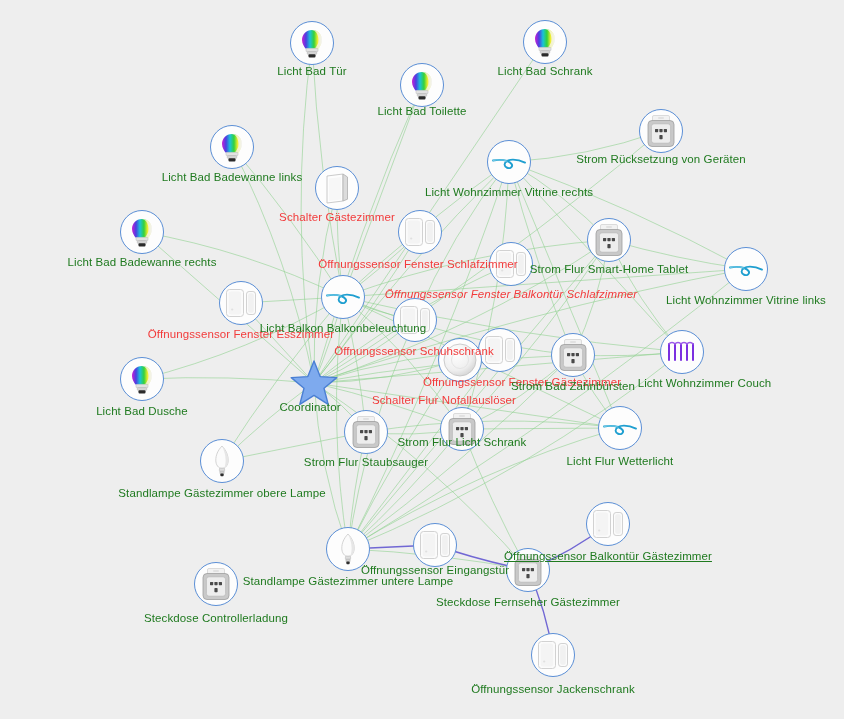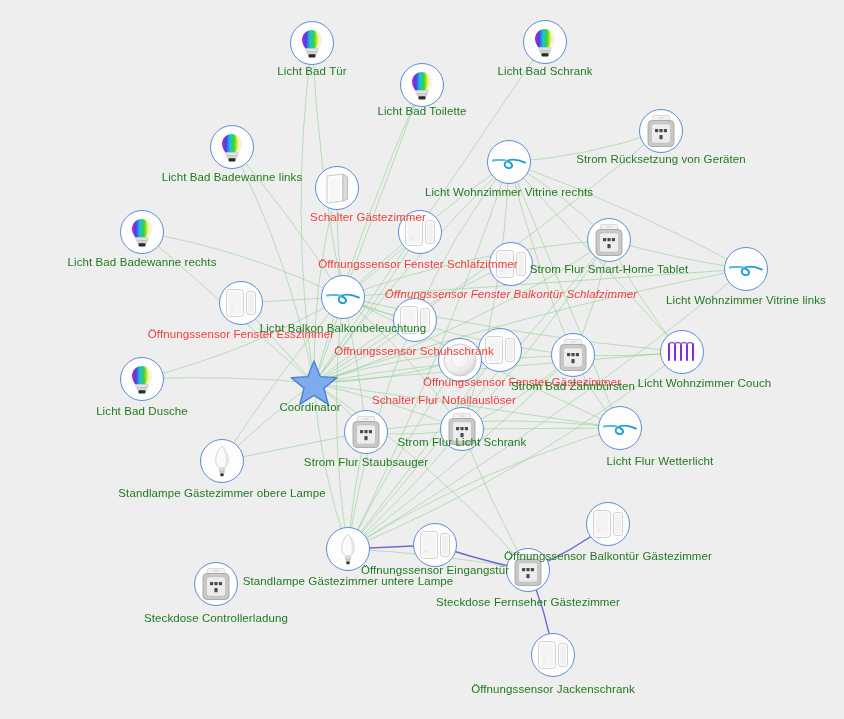--- a/index.html
+++ b/index.html
@@ -568,7 +568,7 @@
       <div class="node-label lbl-green" style="left: 545px; top: 65px;">Licht Bad Schrank</div>
       <div class="node-label lbl-green" style="left: 661px; top: 153px;">Strom Rücksetzung von Geräten</div>
       <div class="node-label lbl-green" style="left: 232px; top: 171px;">Licht Bad Badewanne links</div>
-      <div class="node-label lbl-red" style="left: 337px; top: 211px; margin-left: 31px;">Schalter Gästezimmer</div>
+      <div class="node-label lbl-red" style="left: 337px; top: 211px;">Schalter Gästezimmer</div>
       <div class="node-label lbl-green" style="left: 509px; top: 186px;">Licht Wohnzimmer Vitrine rechts</div>
       <div class="node-label lbl-green" style="left: 142px; top: 256px;">Licht Bad Badewanne rechts</div>
       <div class="node-label lbl-red" style="left: 418px; top: 258px;">Öffnungssensor Fenster Schlafzimmer</div>

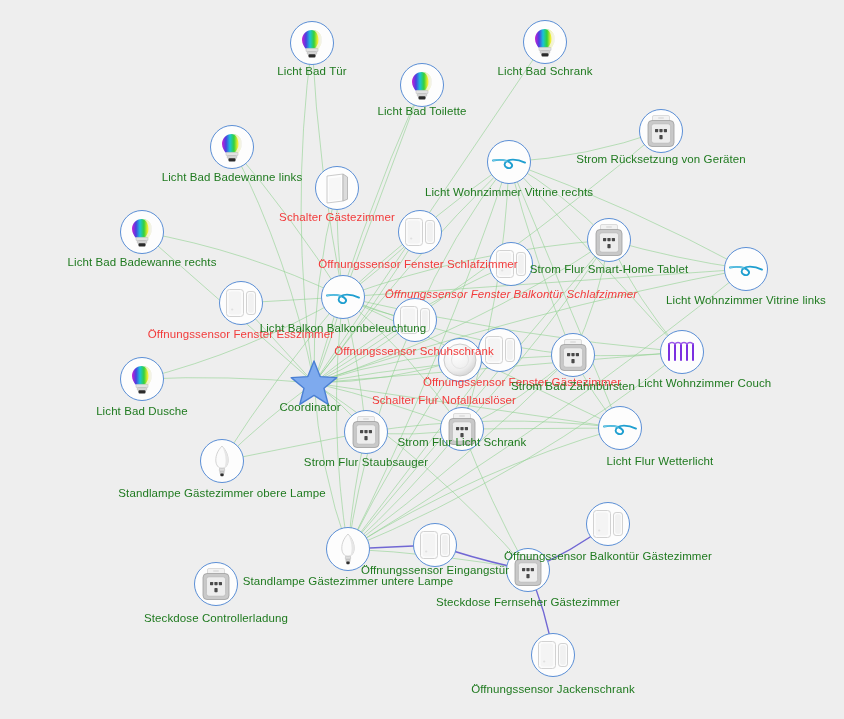--- a/index.html
+++ b/index.html
@@ -585,7 +585,7 @@
       <div class="node-label lbl-red" style="left: 444px; top: 394px;">Schalter Flur Nofallauslöser</div>
       <div class="node-label lbl-green" style="left: 366px; top: 456px;">Strom Flur Staubsauger</div>
       <div class="node-label lbl-green" style="left: 462px; top: 436px;">Strom Flur Licht Schrank</div>
-      <div class="node-label lbl-green" style="left: 620px; top: 455px; margin-left: 40px;">Licht Flur Wetterlicht</div>
+      <div class="node-label lbl-green" style="left: 620px; top: 455px;">Licht Flur Wetterlicht</div>
       <div class="node-label lbl-green" style="left: 222px; top: 487px;">Standlampe Gästezimmer obere Lampe</div>
       <div class="node-label lbl-green" style="left: 348px; top: 575px;">Standlampe Gästezimmer untere Lampe</div>
       <div class="node-label lbl-green" style="left: 435px; top: 564px;">Öffnungssensor Eingangstür</div>

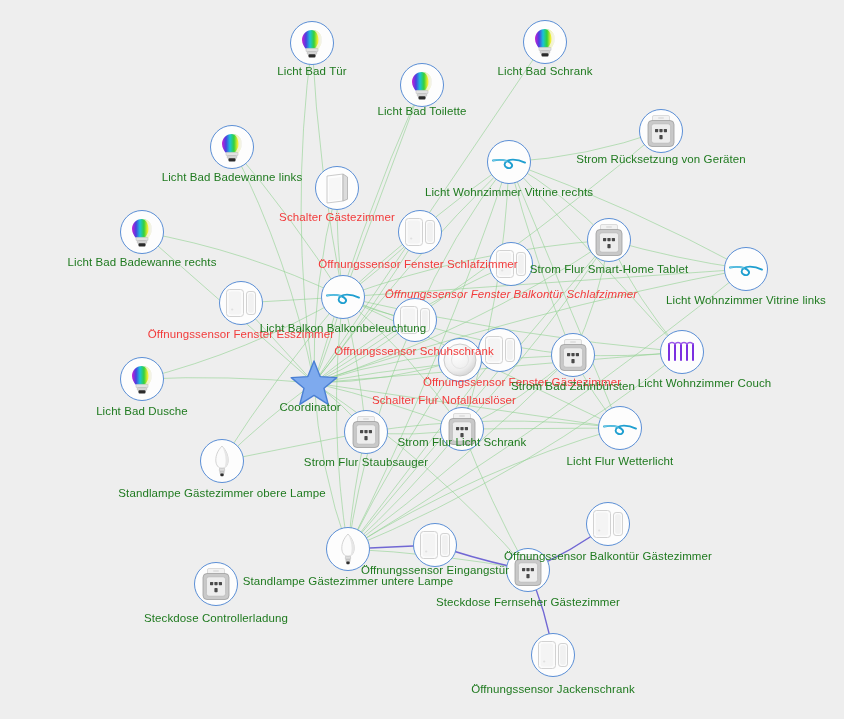--- a/index.html
+++ b/index.html
@@ -589,7 +589,7 @@
       <div class="node-label lbl-green" style="left: 222px; top: 487px;">Standlampe Gästezimmer obere Lampe</div>
       <div class="node-label lbl-green" style="left: 348px; top: 575px;">Standlampe Gästezimmer untere Lampe</div>
       <div class="node-label lbl-green" style="left: 435px; top: 564px;">Öffnungssensor Eingangstür</div>
-      <div class="node-label lbl-green" style="left: 608px; top: 550px;">Öffnungssensor Balkontür Gästezimmer</div>
+      <div class="node-label lbl-green" style="left: 608px; top: 550px; text-decoration: underline;">Öffnungssensor Balkontür Gästezimmer</div>
       <div class="node-label lbl-green" style="left: 528px; top: 596px;">Steckdose Fernseher Gästezimmer</div>
       <div class="node-label lbl-green" style="left: 216px; top: 612px;">Steckdose Controllerladung</div>
       <div class="node-label lbl-green" style="left: 553px; top: 683px;">Öffnungssensor Jackenschrank</div>

